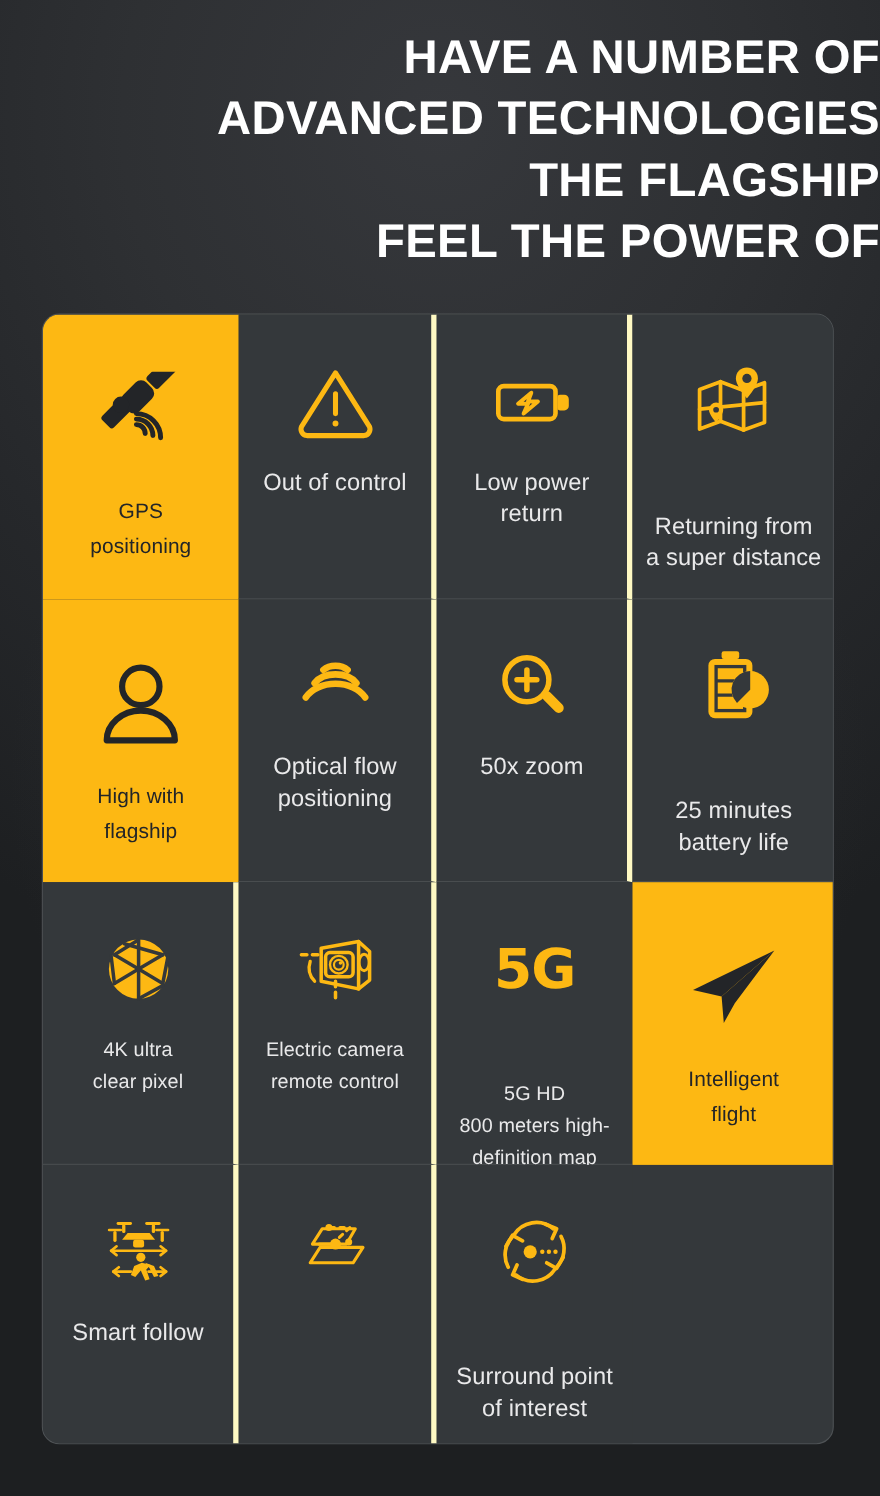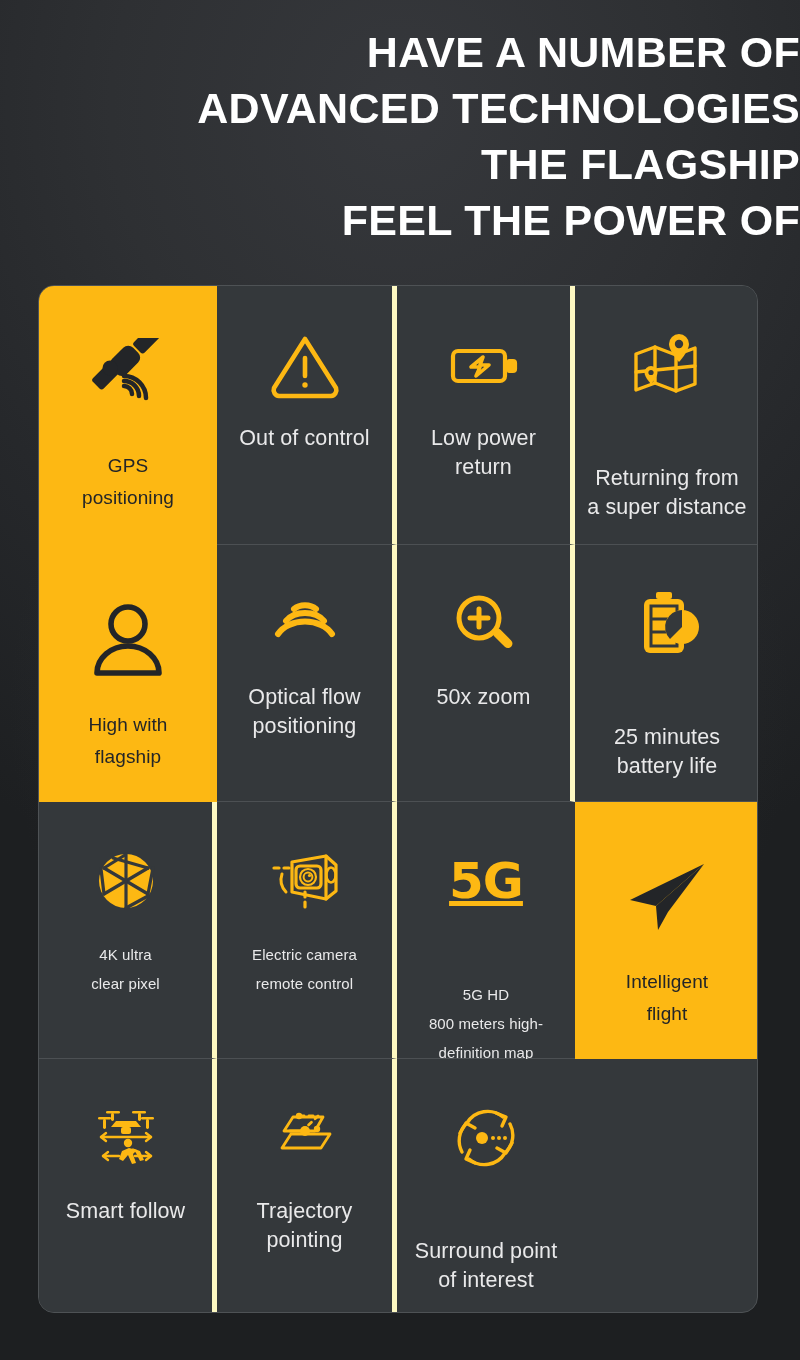--- a/index.html
+++ b/index.html
@@ -104,7 +104,6 @@
     letter-spacing:-1px;
     line-height:74px;
     font-family:"DejaVu Sans", sans-serif;
-    text-decoration:underline;
   }
 </style>
 </head>

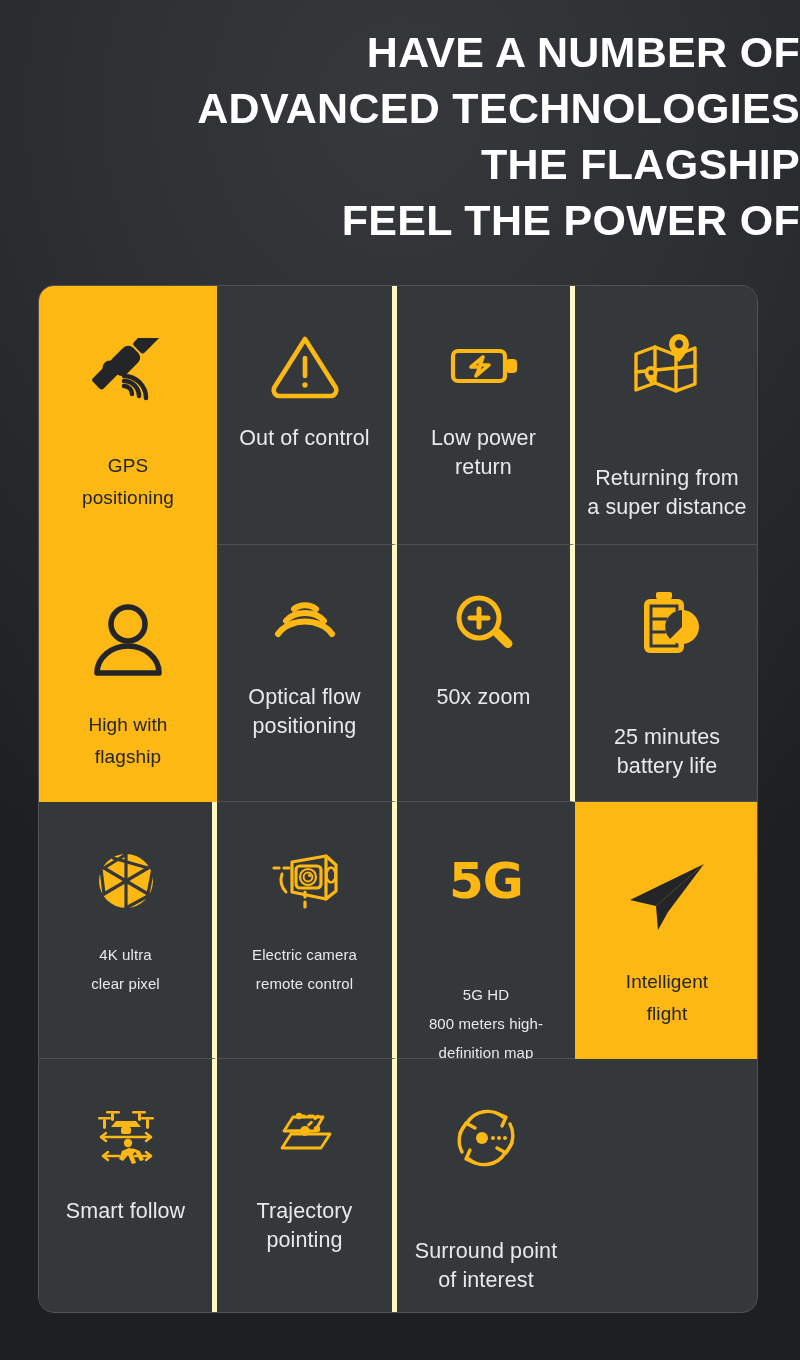--- a/index.html
+++ b/index.html
@@ -95,7 +95,7 @@
     font-size:19px;
     line-height:32px;
   }
-  .lbl.tight{ font-size:15px; }
+  .lbl.tight{ font-size:18px; }
 
   .big5g{
     color:#FDB813;

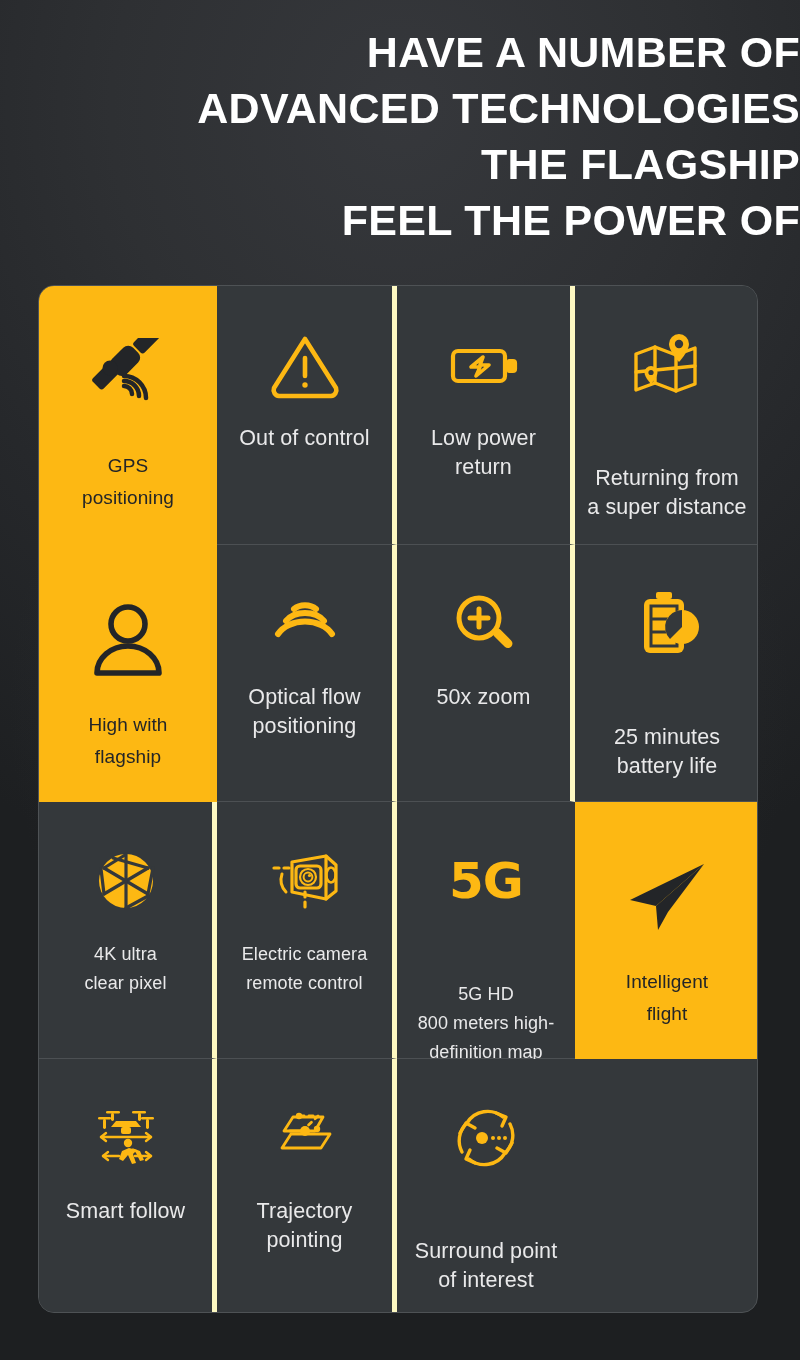--- a/index.html
+++ b/index.html
@@ -332,7 +332,6 @@
           <circle cx="49" cy="28" r="3.2" fill="#FDB813" stroke="none"></circle>
         </svg>
       </span>
-      <span class="lbl">Trajectory<br>pointing</span>
     </div>
 
     <div class="cell lastcol lastrow">

